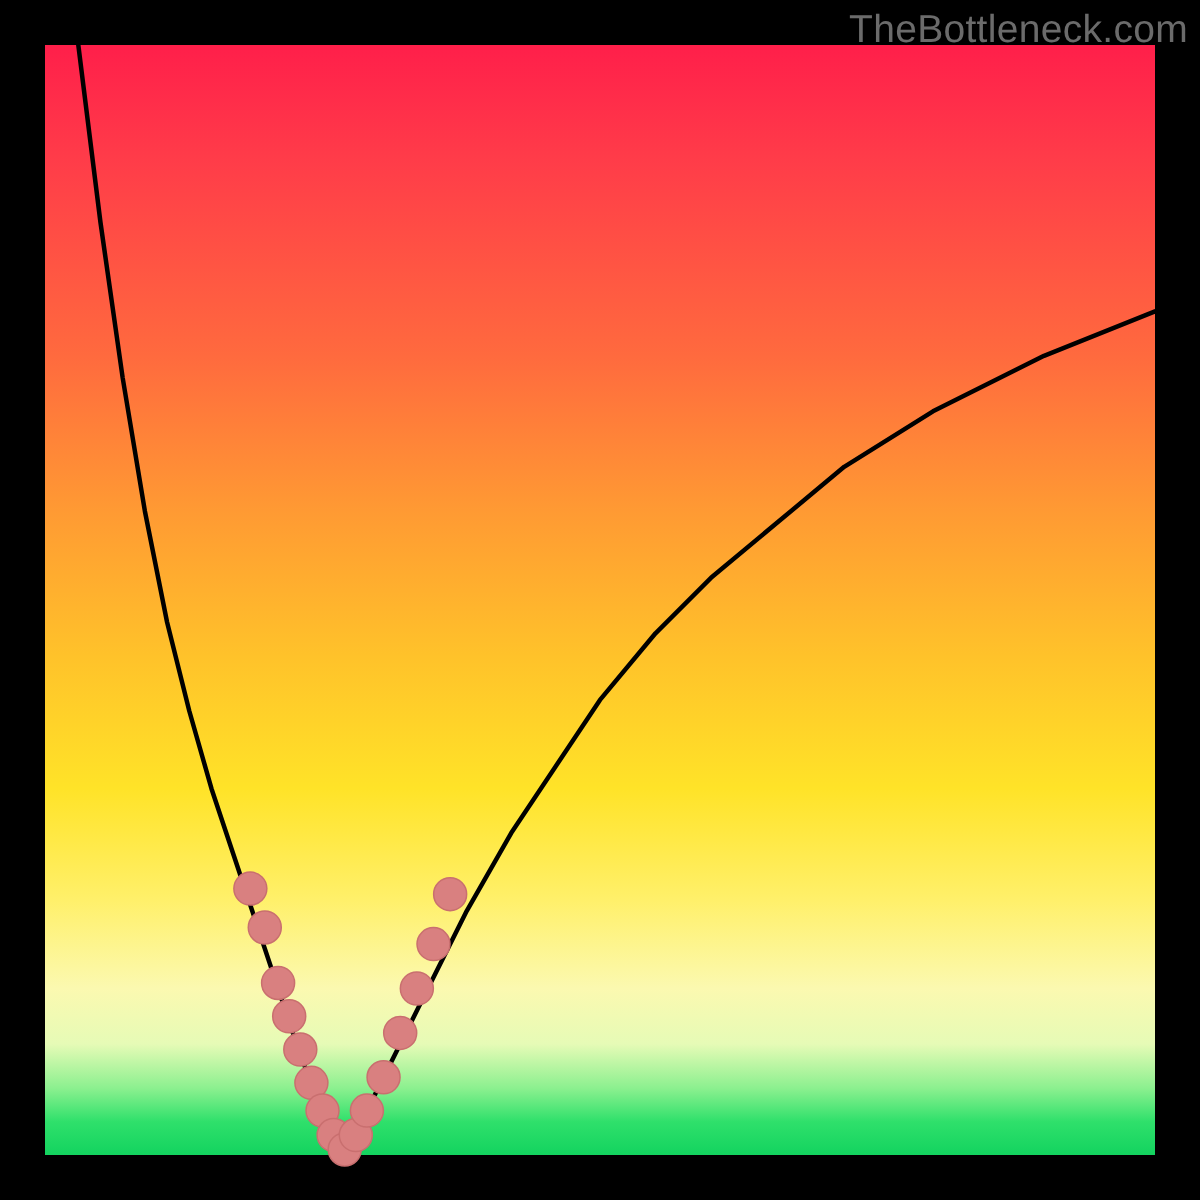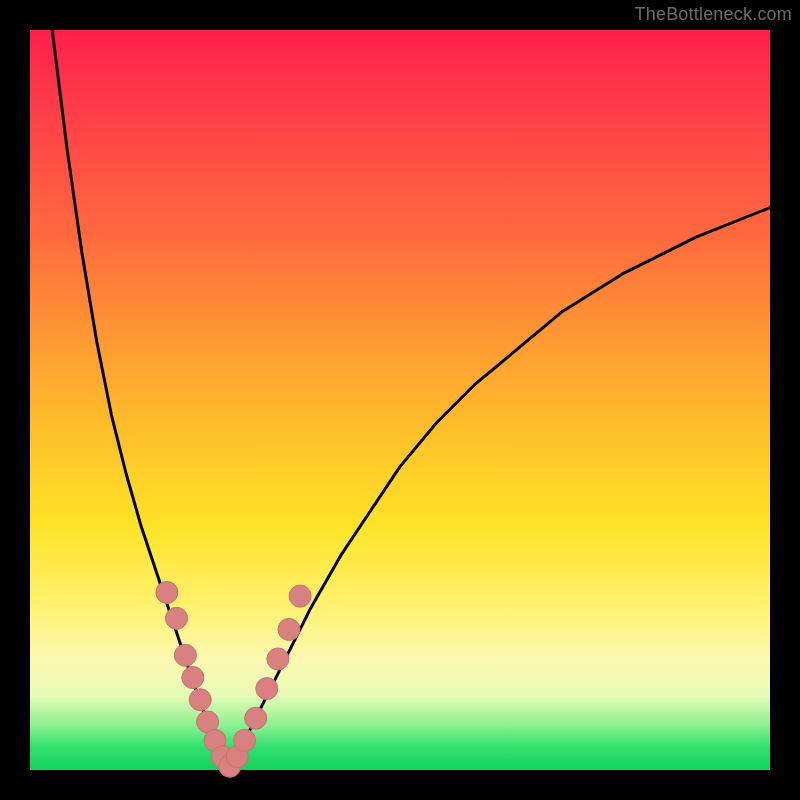--- a/index.html
+++ b/index.html
@@ -54,7 +54,7 @@
     position: absolute;
     top: 4px;
     right: 8px;
-    font-size: 18px;
+    font-size: 26px;
     font-weight: 400;
     color: #6b6b6b;
     letter-spacing: 0.2px;

